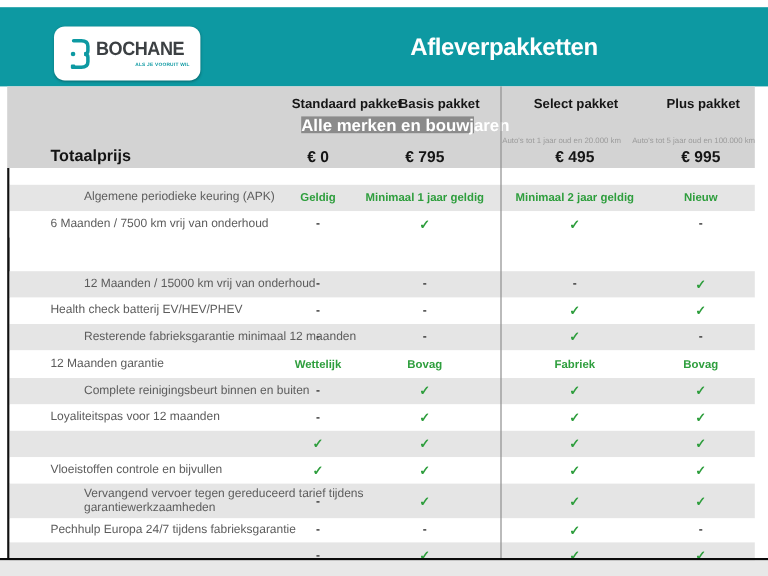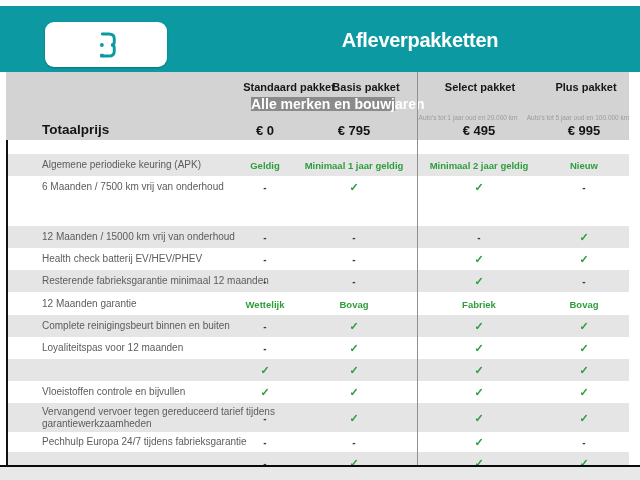--- a/index.html
+++ b/index.html
@@ -64,6 +64,10 @@
         <circle cx="7.5" cy="16" r="2.1" fill="#0d99a2"></circle>
         <rect x="5.5" y="25.6" width="4" height="4" rx="1" fill="#0d99a2"></rect>
       </svg>
+      <div class="logo-text">
+        <span class="brand-name">BOCHANE</span>
+        <span class="brand-tag">ALS JE VOORUIT WIL</span>
+      </div>
     </div>
     <div class="page-title">Afleverpakketten</div>
   </div>

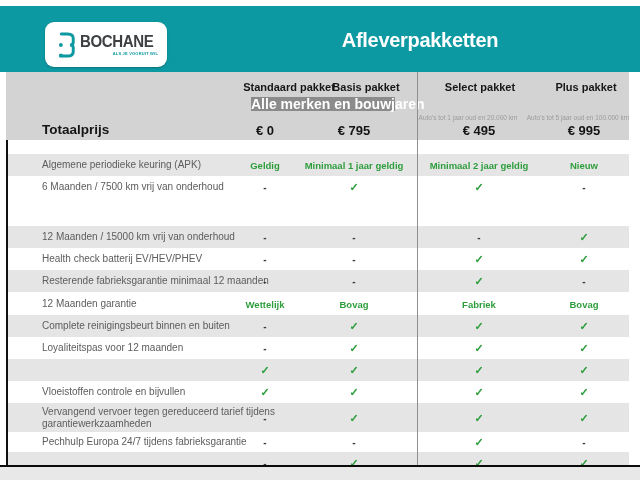--- a/index.html
+++ b/index.html
@@ -39,7 +39,7 @@
   .rows{position:absolute;left:8px;top:140px;width:621px;}
   .gap{height:14px;background:#ffffff;}
   .row{position:relative;display:flex;align-items:center;background:#ffffff;}
-  .row.alt{background:#e5e5e5;}
+  .row.alt{background:#e5e5e5;padding-left:28px;}
   .lbl{padding-left:34px;font-size:10px;color:#5c5c5c;max-width:330px;line-height:1.2;}
   .cv{position:absolute;top:50%;transform:translate(-50%,-50%);white-space:nowrap;}
   .c0{left:257px}.c1{left:346px}.c2{left:471px}.c3{left:576px}

